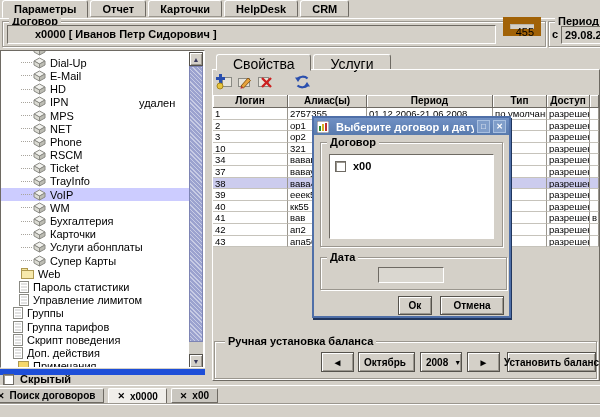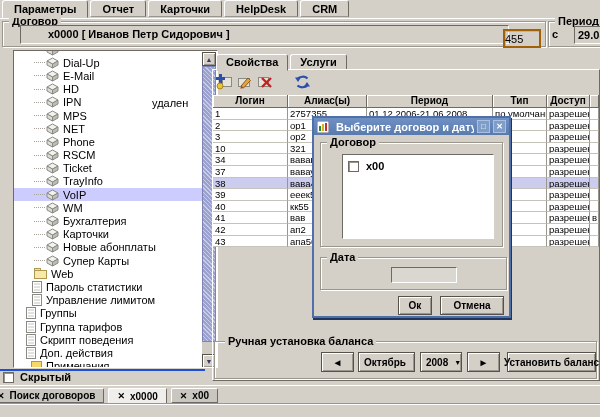--- a/index.html
+++ b/index.html
@@ -10,7 +10,7 @@
     font-family:"Liberation Sans", sans-serif; font-size:11px;
   }
   .bold { font-weight:bold; }
-  .sunken { border:1px solid; border-color:#6e6a63 #ffffff #ffffff #6e6a63;margin-left:13px; }
+  .sunken { border:1px solid; border-color:#6e6a63 #ffffff #ffffff #6e6a63; }
   .grp { position:absolute; border:1px solid #9a968e;
          box-shadow: inset 1px 1px 0 #ffffff, 1px 1px 0 #ffffff; }
   .grp-label { position:absolute; top:-7px; left:6px; background:var(--panel,#d4d0c8);

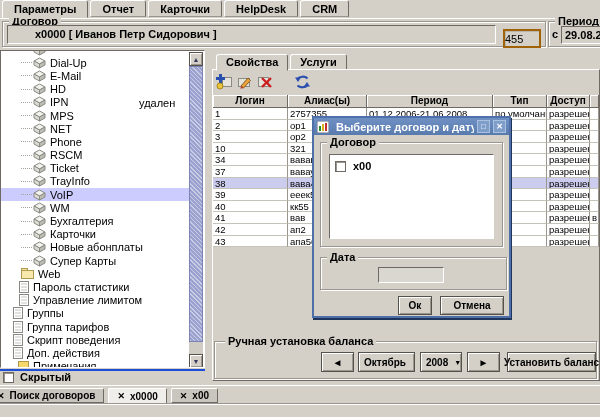--- a/index.html
+++ b/index.html
@@ -29,8 +29,8 @@
   #header { position:absolute; left:0; top:17px; width:100%; height:32px; }
   #combo-contract { position:absolute; left:7px; top:8px; width:489px; height:19px;
       background:var(--panel,#d4d0c8); padding:2px 4px 0 27px; font-weight:bold; overflow:hidden; white-space:nowrap; }
-  #cid-box { position:absolute; left:503px; top:12px; width:38px; height:19px; text-align:left; padding-top:2px;
-      border:2px solid #a16207; box-shadow: inset 1px 1px 0 #b9b6ae; }
+  #cid-box { position:absolute; left:503px; top:0; width:38px; height:19px; text-align:right; padding-top:2px;
+      border:7px solid #a16207; box-shadow: inset 1px 1px 0 #b9b6ae; }
   
   #tree-box { position:absolute; left:0; top:50px; width:205px; height:318px; background:#fff; overflow:hidden; }
   #tree-items { position:absolute; left:0; top:0; right:15px; }

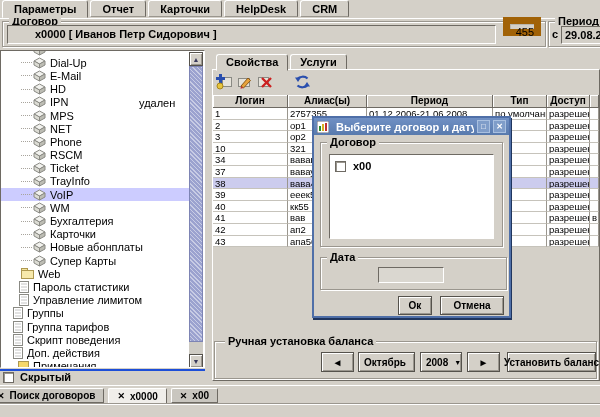--- a/index.html
+++ b/index.html
@@ -57,9 +57,9 @@
   
   #main { position:absolute; left:212px; top:50px; width:388px; height:332px; }
   #main-tabs { position:absolute; left:4px; top:4px; display:flex; gap:2px; }
-  .mtab { height:16px; padding:1px 9px 0; background:var(--panel,#d4d0c8);
+  .mtab { height:16px; padding:1px 16px 0; background:var(--panel,#d4d0c8);
           border:1px solid; border-color:#fff #6e6a63 #9a968e #fff; border-radius:3px 3px 0 0;
-          font-weight:bold; font-size:11px; }
+          font-weight:normal; font-size:14px; }
   .mtab.active { height:17px; border-bottom-color:var(--panel,#d4d0c8); z-index:2; }
   #main-edge { position:absolute; left:0; top:19px; right:0; bottom:1px;
           border:1px solid; border-color:#fff #6e6a63 #6e6a63 #fff; }

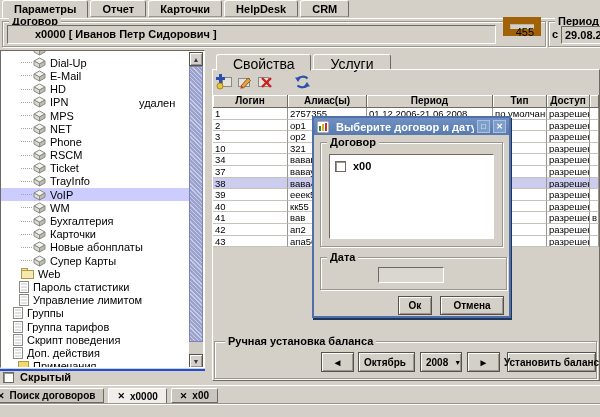--- a/index.html
+++ b/index.html
@@ -311,7 +311,7 @@
               <polygon points="12,4 6.5,7 6.5,11 12,8" fill="#bdbdb4" stroke="#8a8a84"></polygon>
             </svg>
           </span>
-          <span>Новые абонплаты</span>
+          <span>Услуги абонплаты</span>
         </div>
         <div class="trow">
           <span class="tdash"></span>

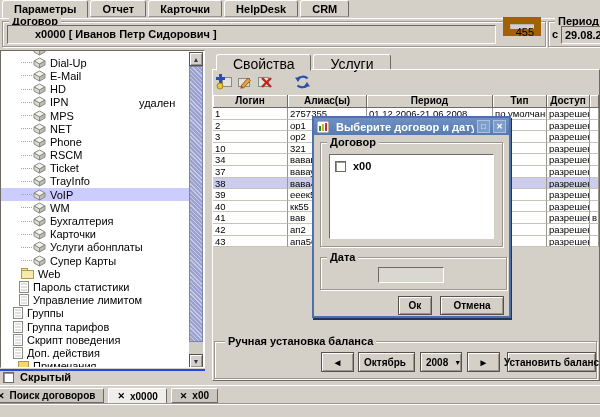--- a/index.html
+++ b/index.html
@@ -52,7 +52,7 @@
           background:#9ba2cf; border:1px solid #7d84b4;
           background-image:repeating-linear-gradient(45deg, rgba(255,255,255,.45) 0 1px, transparent 1px 3px); }
   #hidden-row { position:absolute; left:0; top:369px; width:205px; height:14px; display:flex; align-items:center; gap:6px;
-          border-top:2px solid #1d4ed8; padding-left:3px; }
+          border-top:6px solid #1d4ed8; padding-left:3px; }
   .cb { width:11px; height:11px; background:#fff; border:1px solid #6e6a63; box-shadow: inset 1px 1px 0 #9a968e; flex:none; }
   
   #main { position:absolute; left:212px; top:50px; width:388px; height:332px; }

